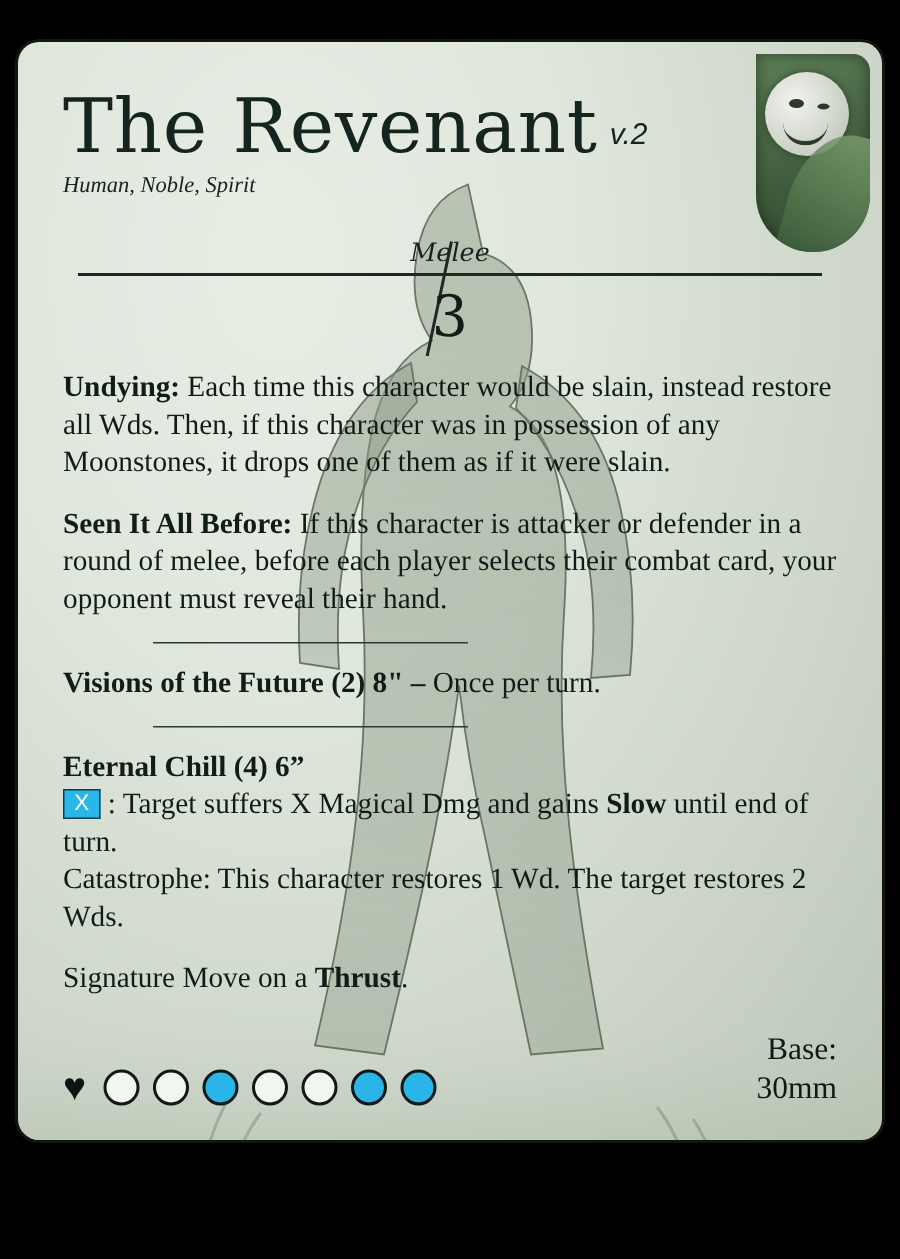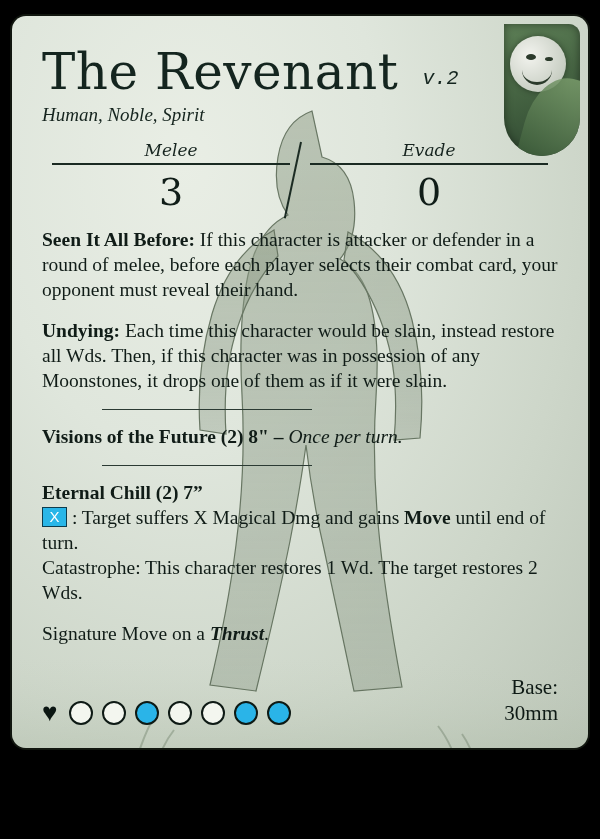--- a/index.html
+++ b/index.html
@@ -17,7 +17,7 @@
   .card {
     position: absolute;
     left: 12px;
-    top: 16px;
+    top: 28px;
     width: 576px;
     height: 732px;
     border-radius: 14px;

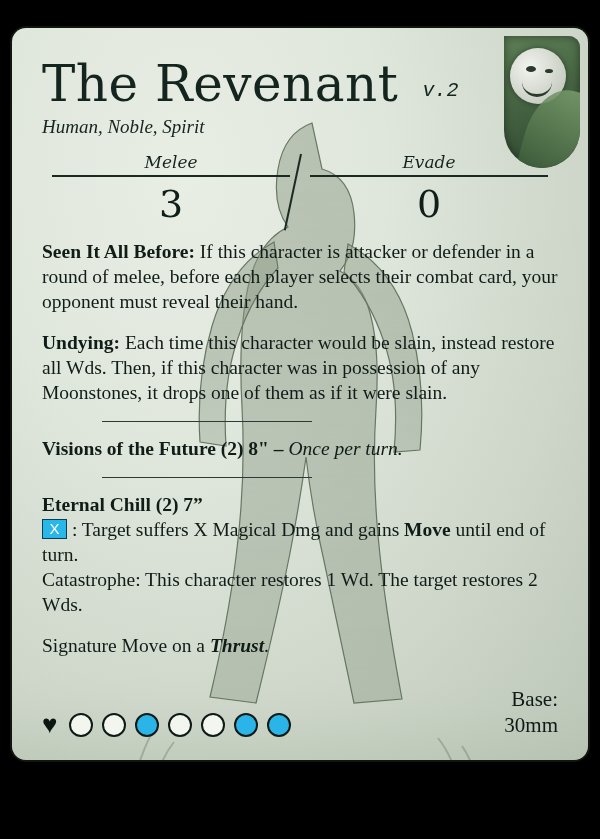--- a/index.html
+++ b/index.html
@@ -57,11 +57,11 @@
     font-weight: normal;
   }
   .version {
-    font-family: Liberation Mono, monospace;
+    font-family: Liberation Sans, sans-serif;
     font-style: italic;
     font-size: 20px;
     color: #14251f;
-    margin-left: 24px;
+    margin-left: 8px;
     margin-bottom: 8px;
   }
   .subtitle {

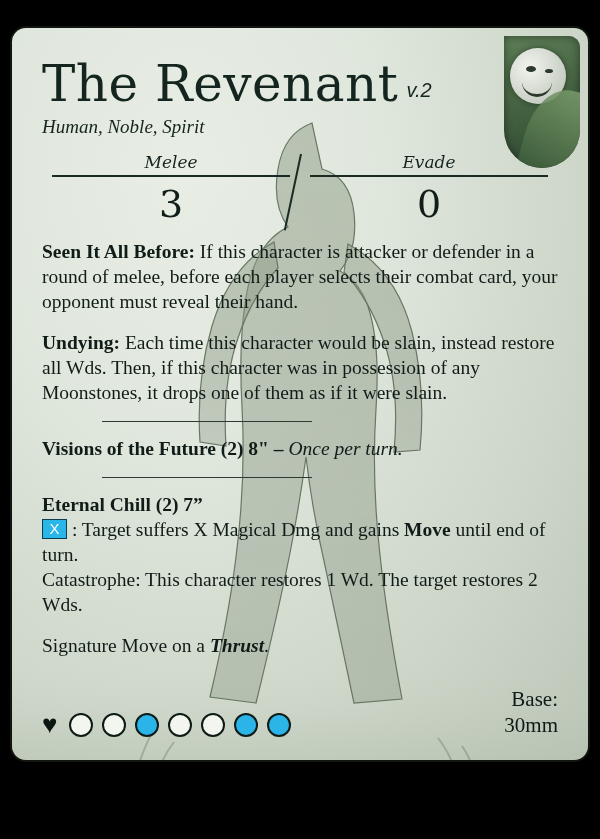--- a/index.html
+++ b/index.html
@@ -66,7 +66,7 @@
   }
   .subtitle {
     font-style: italic;
-    font-size: 19px;
+    font-size: 15px;
     color: #15241e;
     margin-top: 6px;
   }

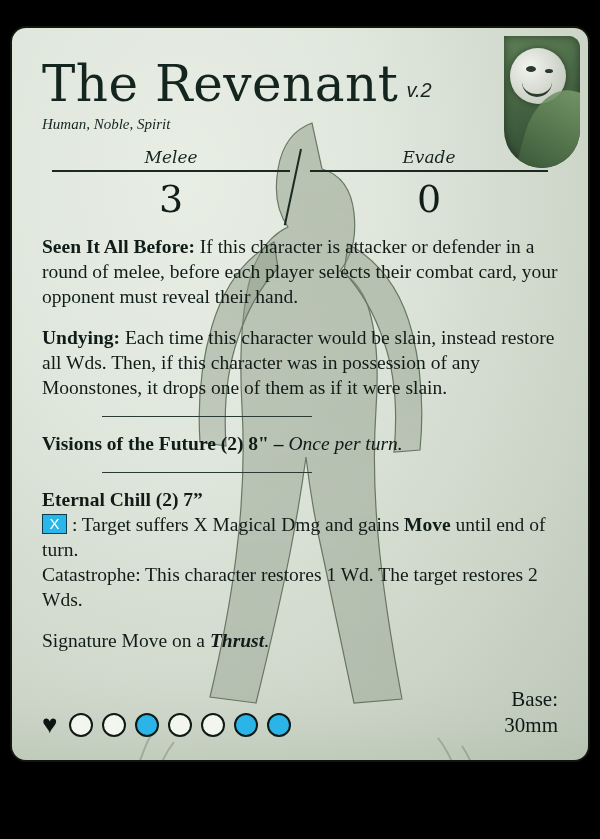--- a/index.html
+++ b/index.html
@@ -120,9 +120,10 @@
 
   
   .stats {
-    margin-top: 14px;
+    margin-top: 26px;
     display: flex;
     position: relative;
+    flex-direction: column;
   }
   .stat {
     flex: 1 1 0;

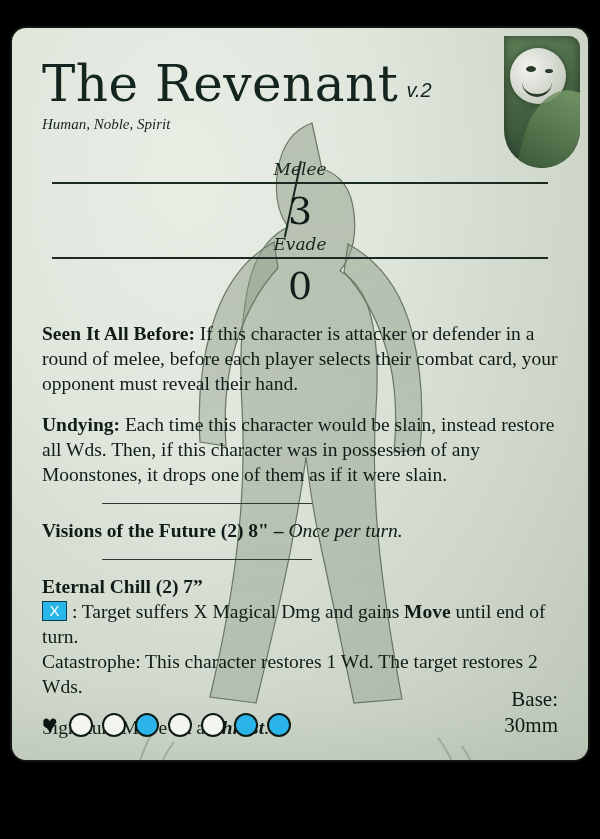--- a/index.html
+++ b/index.html
@@ -291,11 +291,6 @@
 
 
 
-      <div class="stat">
-        <div class="stat-label">Evade</div>
-        <div class="stat-rule"></div>
-        <div class="stat-value">0</div>
-      </div>
     </div>
 
     <div class="rules">

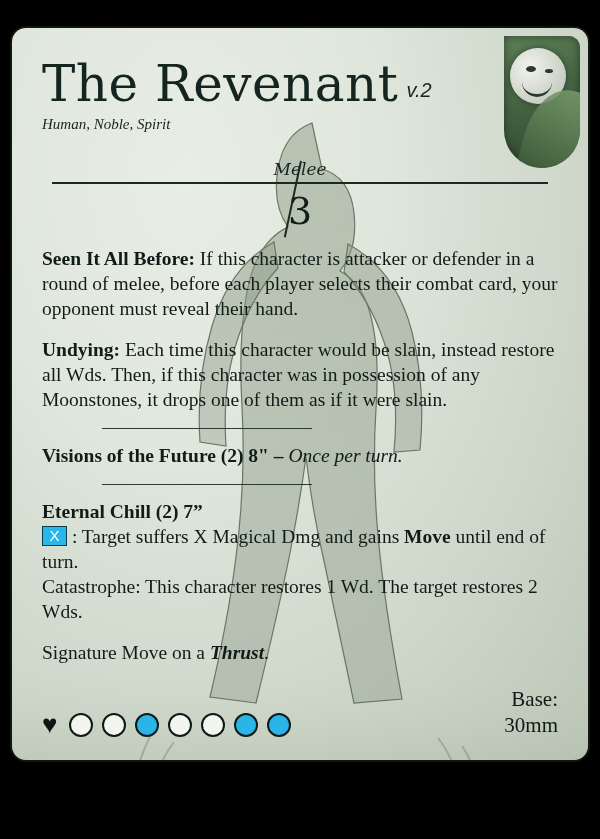--- a/index.html
+++ b/index.html
@@ -296,11 +296,11 @@
     <div class="rules">
 
       <p>
+        <b class="ability-head">Undying:</b><span> Each time this character would be slain, instead restore all Wds. Then, if this character was in possession of any Moonstones, it drops one of them as if it were slain.</span>
+      </p>
+
+      <p>
         <b class="ability-head">Seen It All Before:</b><span> If this character is attacker or defender in a round of melee, before each player selects their combat card, your opponent must reveal their hand.</span>
-      </p>
-
-      <p>
-        <b class="ability-head">Undying:</b><span> Each time this character would be slain, instead restore all Wds. Then, if this character was in possession of any Moonstones, it drops one of them as if it were slain.</span>
       </p>
 
       <div class="sep"></div>

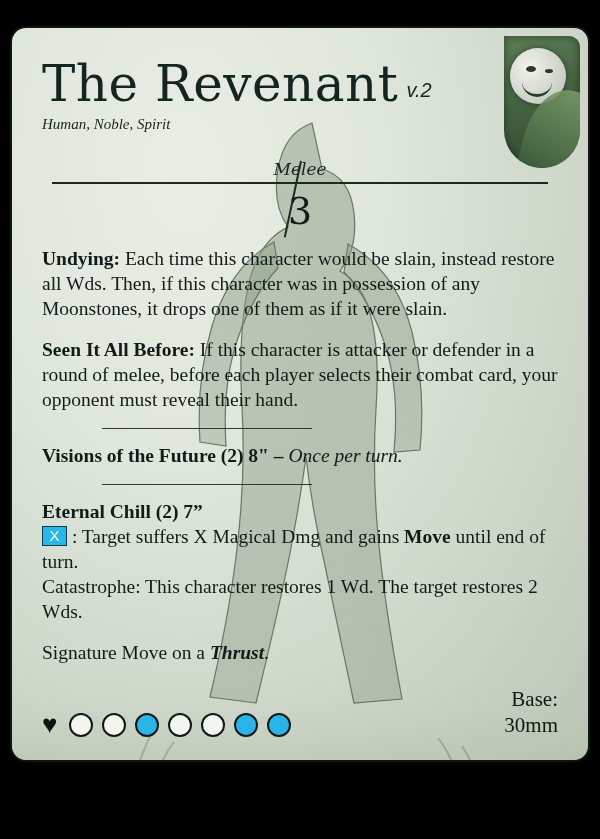--- a/index.html
+++ b/index.html
@@ -169,7 +169,7 @@
   }
   .rules p { margin: 0 0 16px 0; }
   .rules b, .rules strong { font-weight: bold; }
-  .rules .it { font-style: italic; }
+  .rules .it { }
 
   .sep {
     width: 210px;

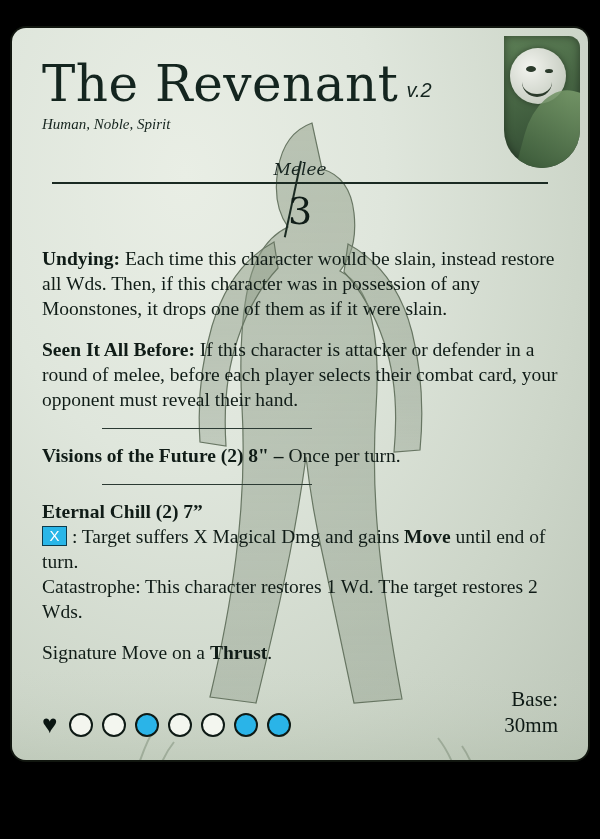--- a/index.html
+++ b/index.html
@@ -312,7 +312,7 @@
       <div class="sep"></div>
 
       <p>
-        <b class="ability-head">Eternal Chill (2) 7”</b><br>
+        <b class="ability-head">Eternal Chill (4) 6”</b><br>
         <span class="xbox">X</span><span> : Target suffers X Magical Dmg and gains </span><b>Move</b><span> until end of turn.</span><br>
         <span>Catastrophe: This character restores 1 Wd. The target restores 2 Wds.</span>
       </p>

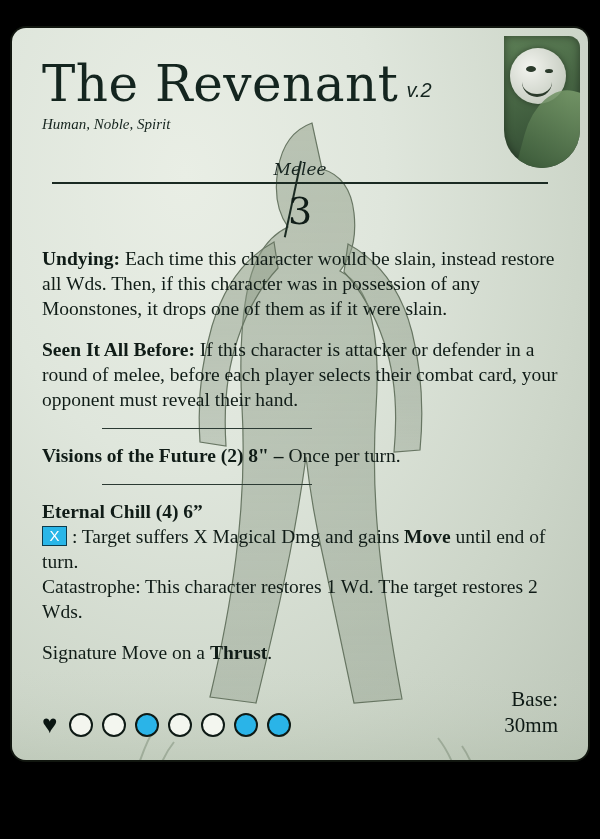--- a/index.html
+++ b/index.html
@@ -313,7 +313,7 @@
 
       <p>
         <b class="ability-head">Eternal Chill (4) 6”</b><br>
-        <span class="xbox">X</span><span> : Target suffers X Magical Dmg and gains </span><b>Move</b><span> until end of turn.</span><br>
+        <span class="xbox">X</span><span> : Target suffers X Magical Dmg and gains </span><b>Slow</b><span> until end of turn.</span><br>
         <span>Catastrophe: This character restores 1 Wd. The target restores 2 Wds.</span>
       </p>
 

